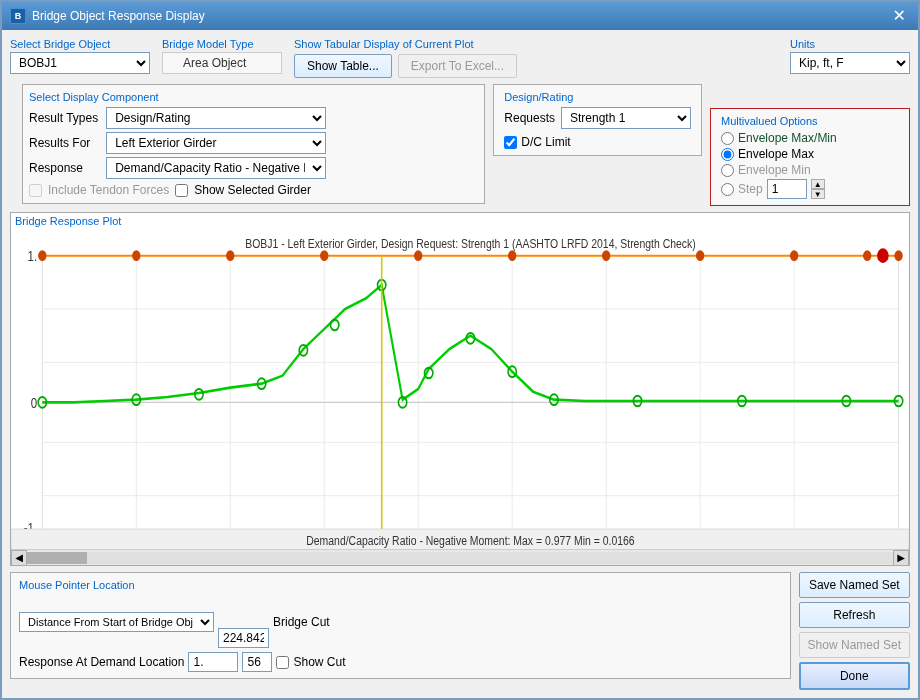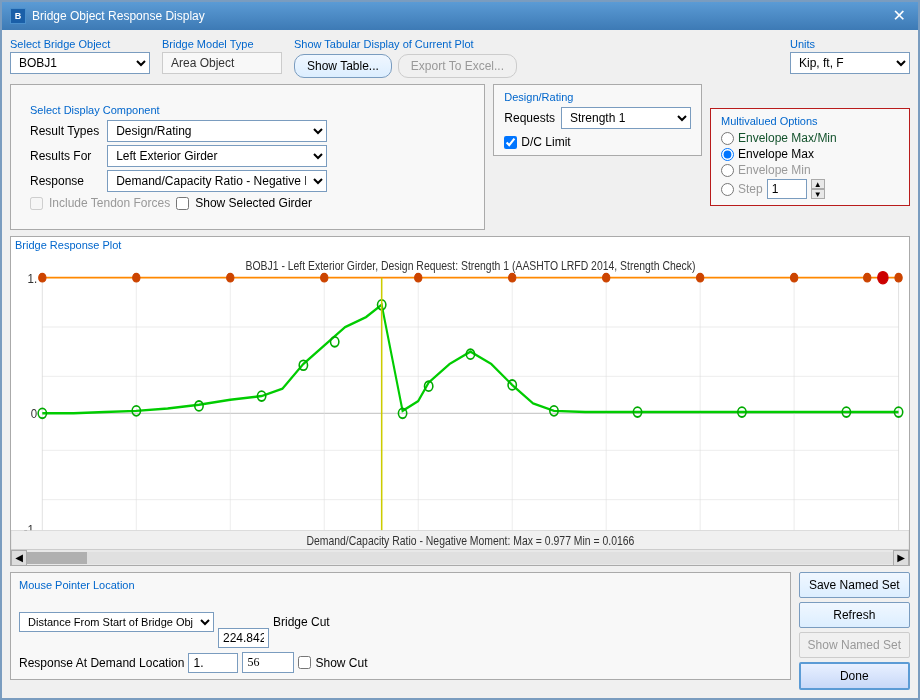--- a/index.html
+++ b/index.html
@@ -24,7 +24,7 @@
     select, input[type="text"] { border: 1px solid #7a9cbf; padding: 2px 4px; font-size: 12px; background: white; }
     
     .bridge-object-select { width: 140px; }
-    .bridge-model-type { color: #333; font-size: 12px; padding: 3px 8px; background: #f8f8f8; border: 1px solid #ccc; min-width: 120px; }
+    .bridge-model-type { color: #333; font-size: 12px; padding: 3px 20px; background: #f8f8f8; border: 1px solid #ccc; min-width: 120px; }
     
     .tabular-section { display: flex; flex-direction: column; gap: 4px; }
     .tabular-buttons { display: flex; gap: 6px; }

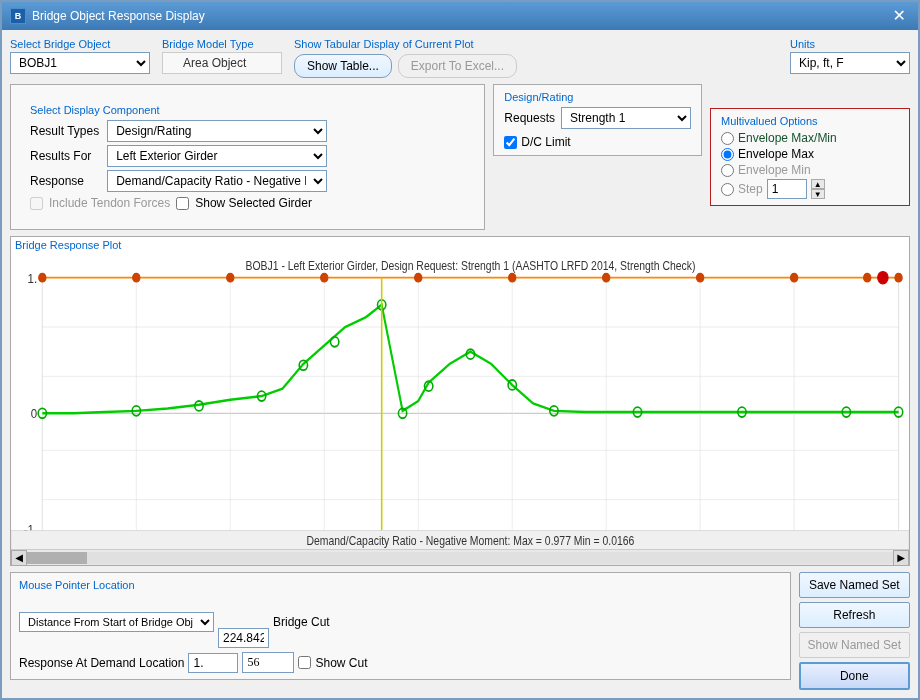--- a/index.html
+++ b/index.html
@@ -28,7 +28,7 @@
     
     .tabular-section { display: flex; flex-direction: column; gap: 4px; }
     .tabular-buttons { display: flex; gap: 6px; }
-    .btn { padding: 4px 12px; border: 1px solid #7a9cbf; background: linear-gradient(to bottom, #f0f7ff, #dceeff); cursor: pointer; font-size: 12px; border-radius: 10px; }
+    .btn { padding: 4px 12px; border: 1px solid #7a9cbf; background: linear-gradient(to bottom, #f0f7ff, #dceeff); cursor: pointer; font-size: 12px; border-radius: 2px; }
     .btn:disabled, .btn.disabled { color: #999; background: #f0f0f0; border-color: #ccc; cursor: default; }
     
     .units-section { margin-left: auto; }

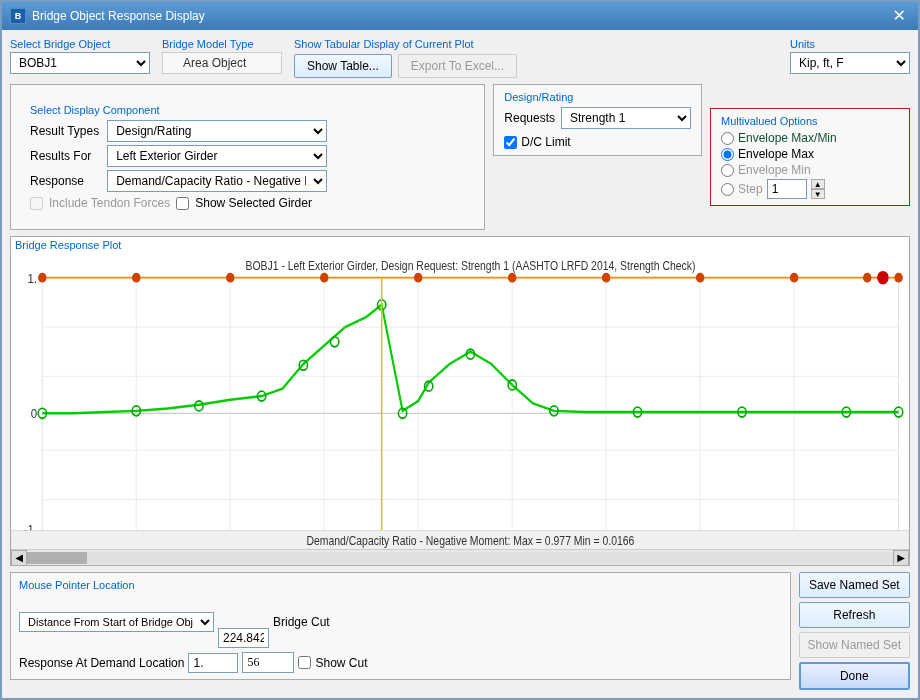--- a/index.html
+++ b/index.html
@@ -35,7 +35,7 @@
     .units-select { width: 120px; }
     
     
-    .display-component { border: 1px solid #aaa; padding: 19px; background: #f8f8f8; }
+    .display-component { border: 1px solid #aaa; padding: 6px; background: #f8f8f8; margin-left: 12px; }
     .section-label { color: #0066cc; font-size: 11px; margin-bottom: 4px; }
     
     .display-grid { display: grid; grid-template-columns: auto 1fr; gap: 3px 8px; align-items: center; }

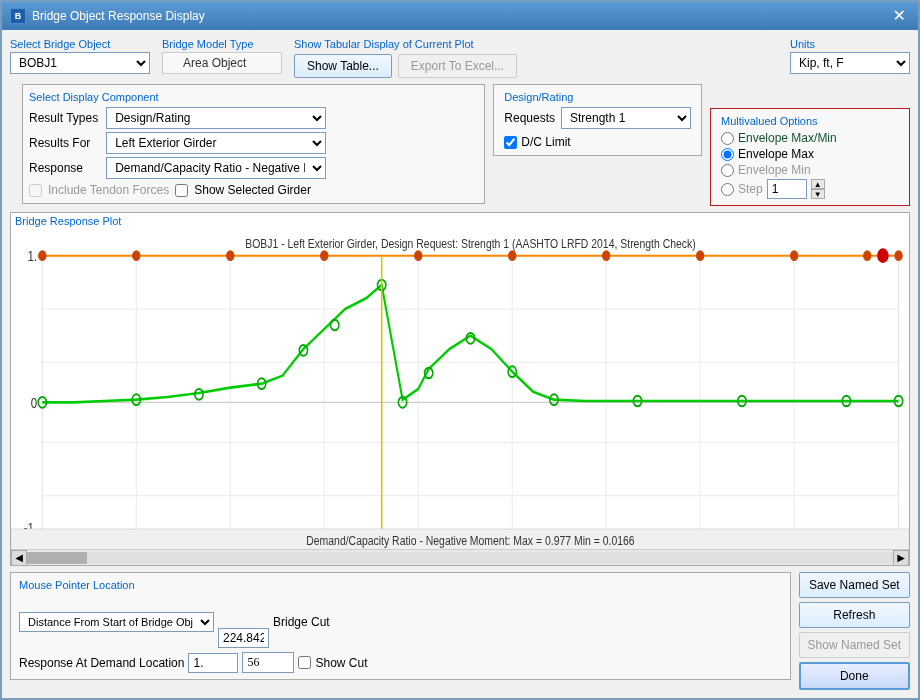--- a/index.html
+++ b/index.html
@@ -76,7 +76,7 @@
     .bridge-cut-label { font-size: 12px; }
     .mouse-row2 { display: flex; align-items: center; gap: 4px; margin-top: 4px; font-size: 12px; }
     .response-input { width: 50px; }
-    .cut-input { width: 52px; font-family: Liberation Serif, serif; }
+    .cut-input { width: 30px; }
     
     .snap-box { border: 1px solid #aaa; padding: 6px 8px; background: #f8f8f8; min-width: 220px; }
     .snap-row { display: flex; align-items: center; gap: 4px; font-size: 12px; }

